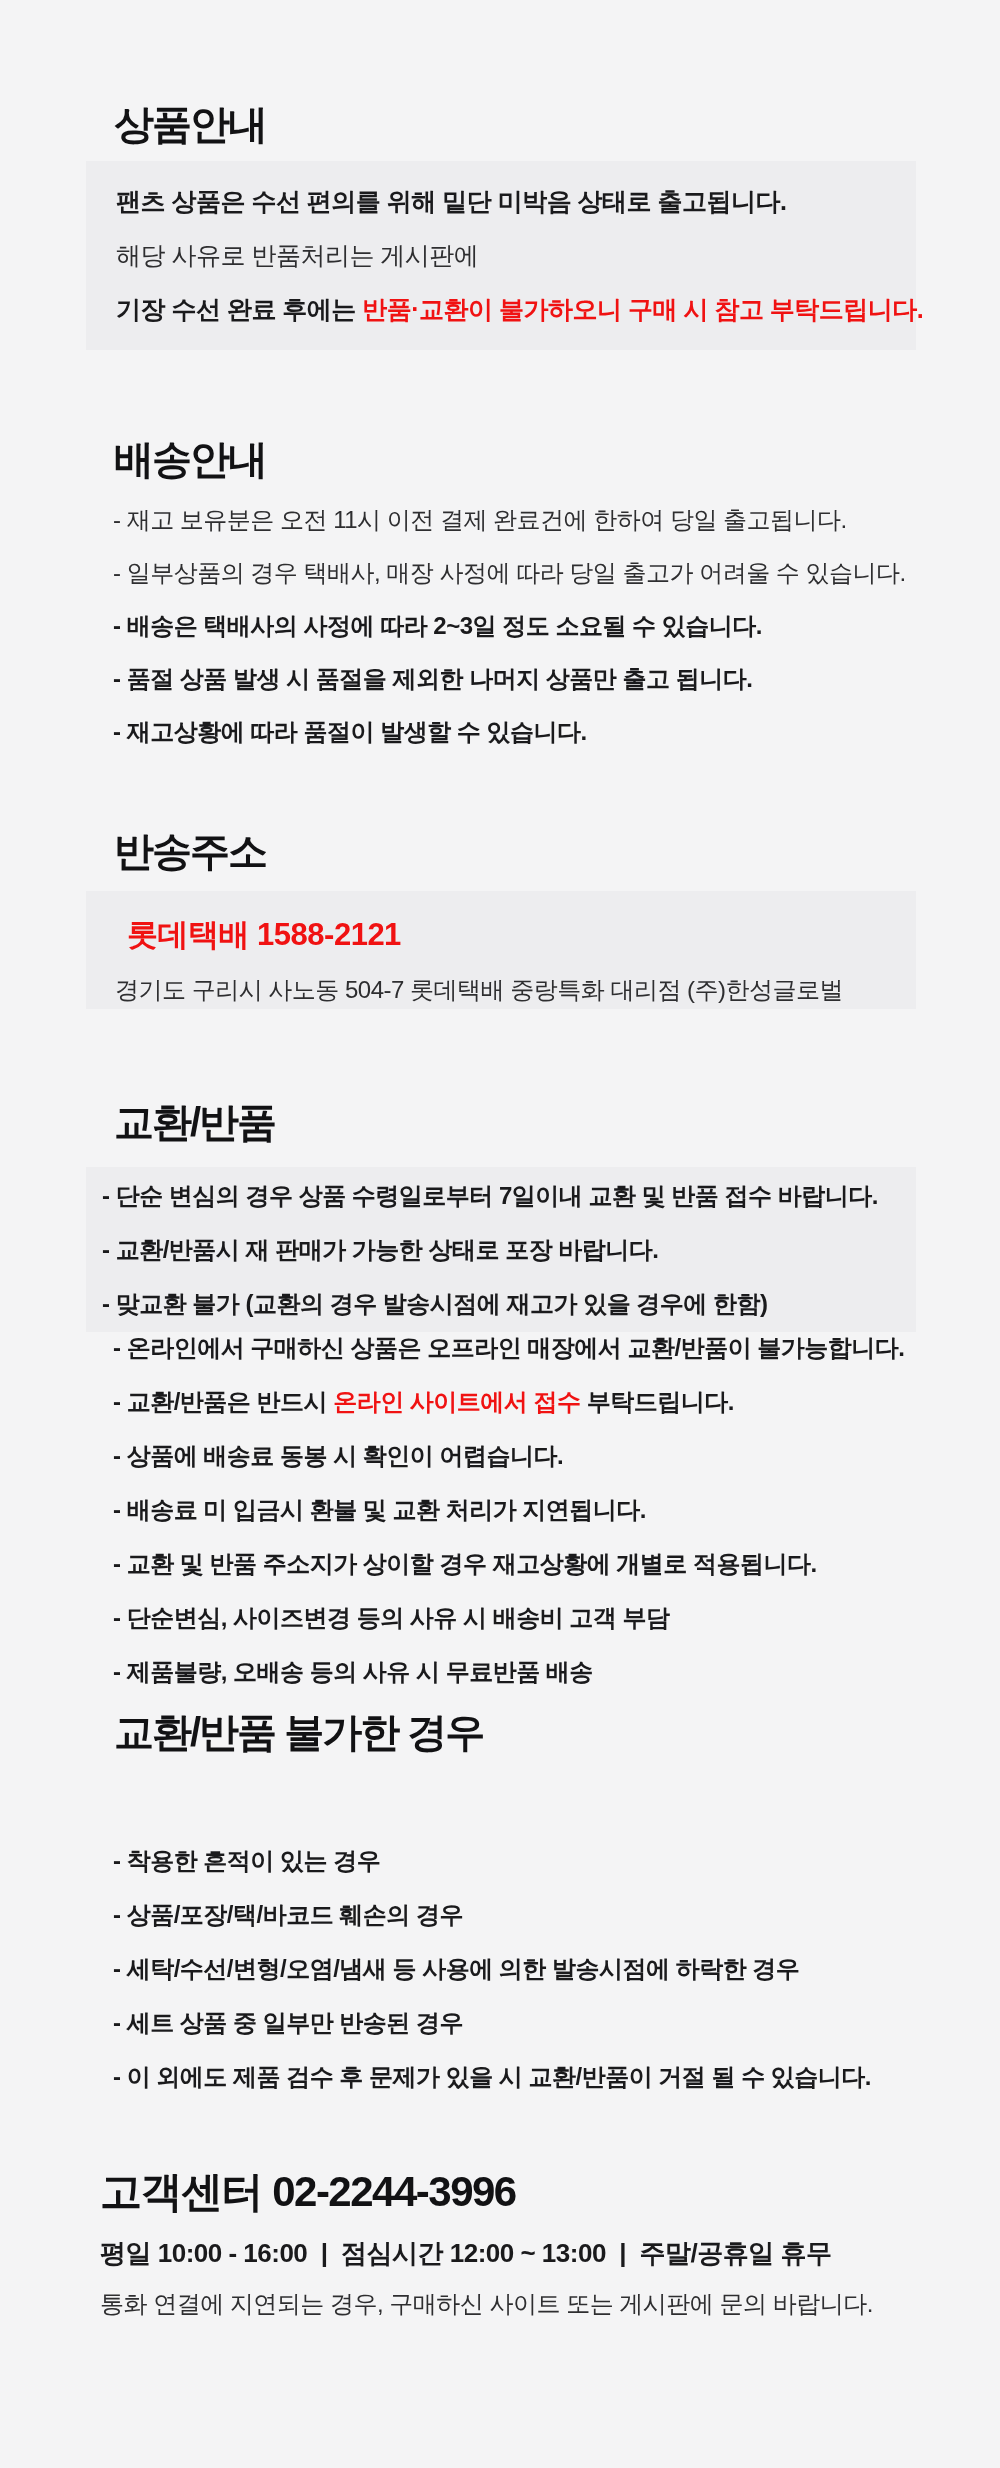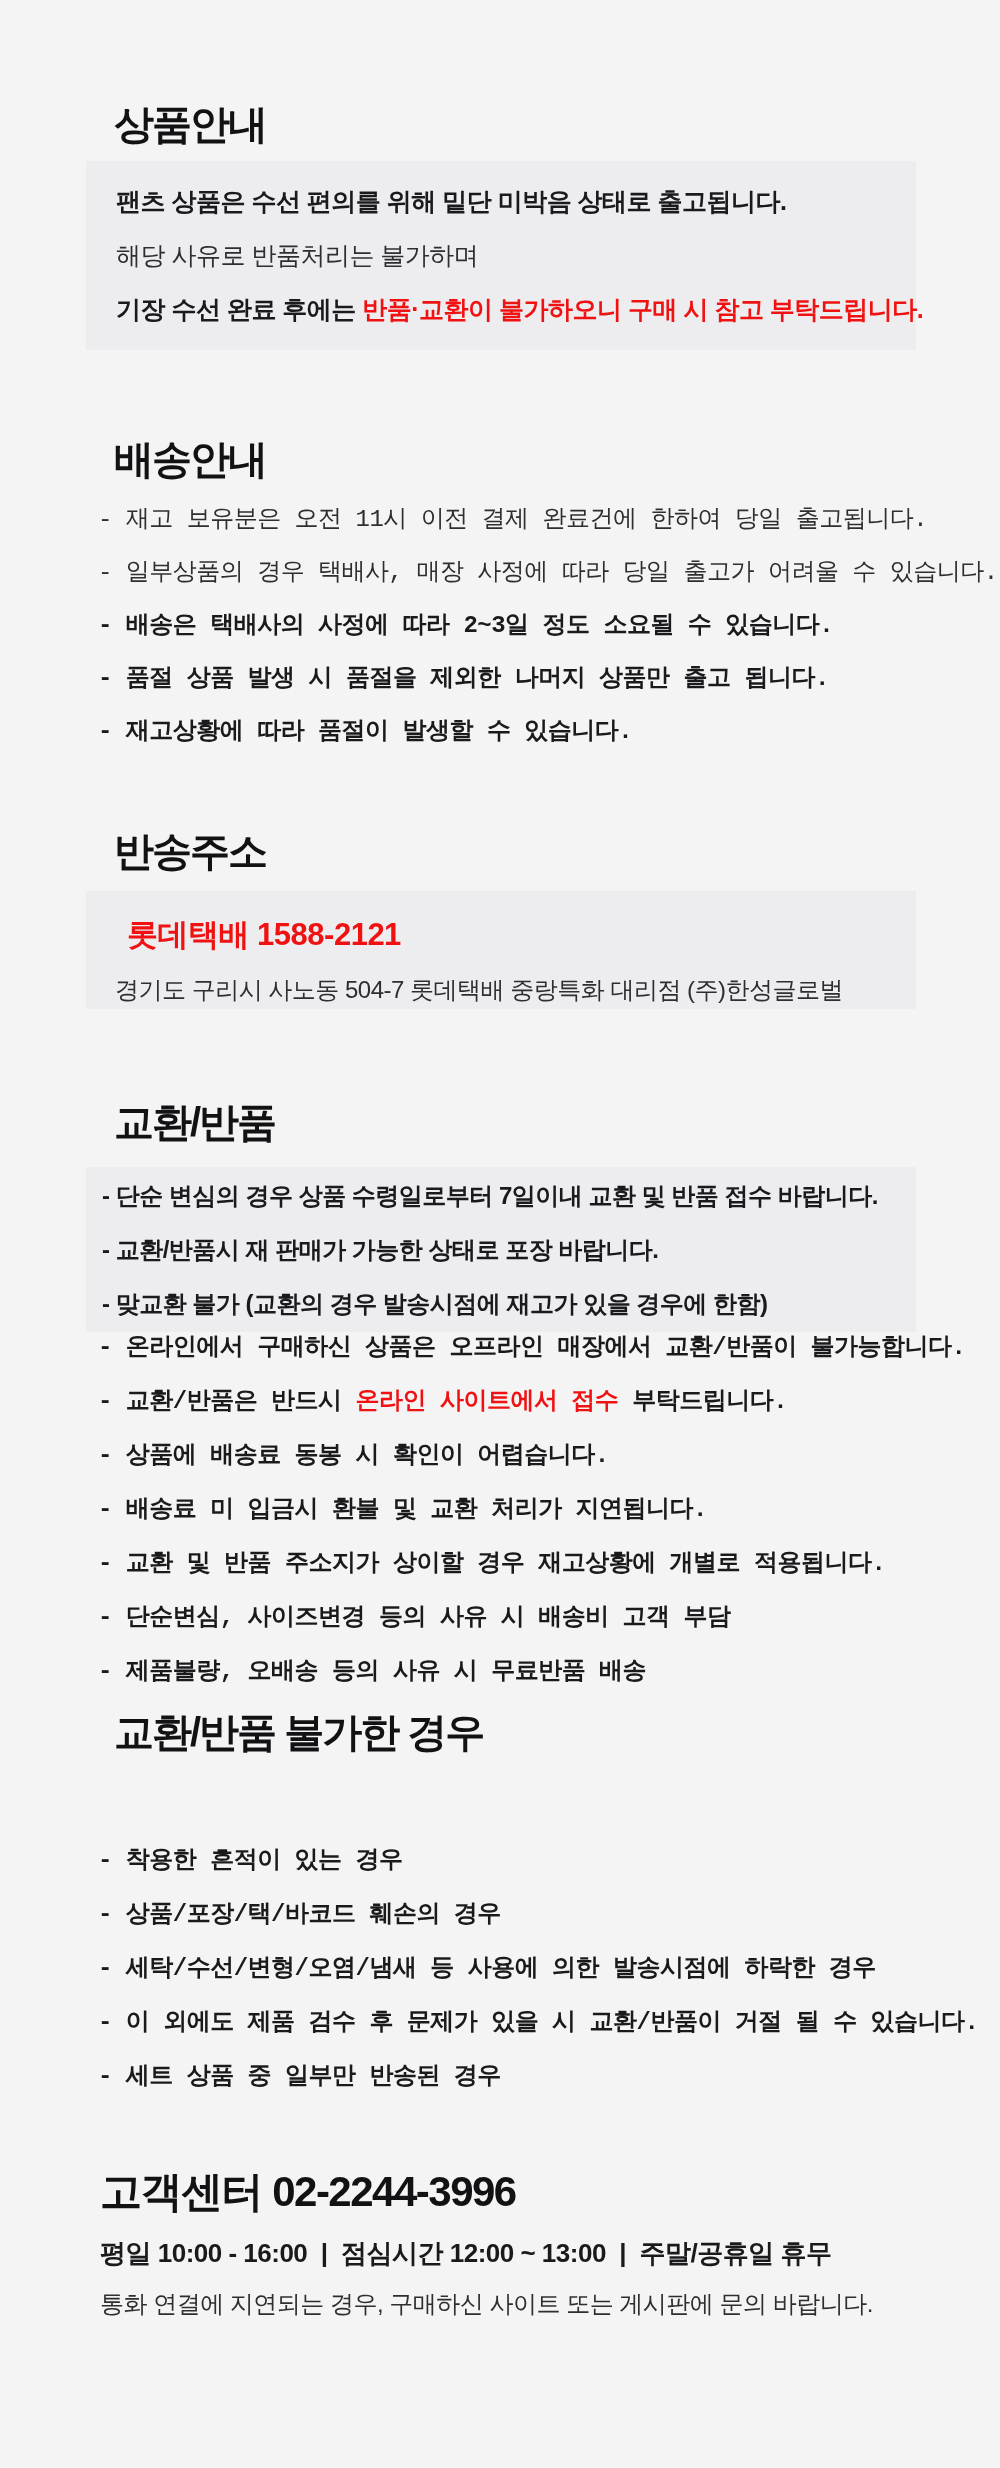--- a/index.html
+++ b/index.html
@@ -121,7 +121,7 @@
   <div class="hd" id="hd-product">상품안내</div>
   <div class="box" id="box-product">
     <p class="bl bold">팬츠 상품은 수선 편의를 위해 밑단 미박음 상태로 출고됩니다.</p>
-    <p class="bl rg">해당 사유로 반품처리는 불가하며</p>
+    <p class="bl rg">해당 사유로 반품처리는 게시판에</p>
     <p class="bl bold"><span>기장 수선 완료 후에는 </span><span class="red">반품·교환이 불가하오니 구매 시 참고 부탁드립니다.</span></p>
   </div>
 

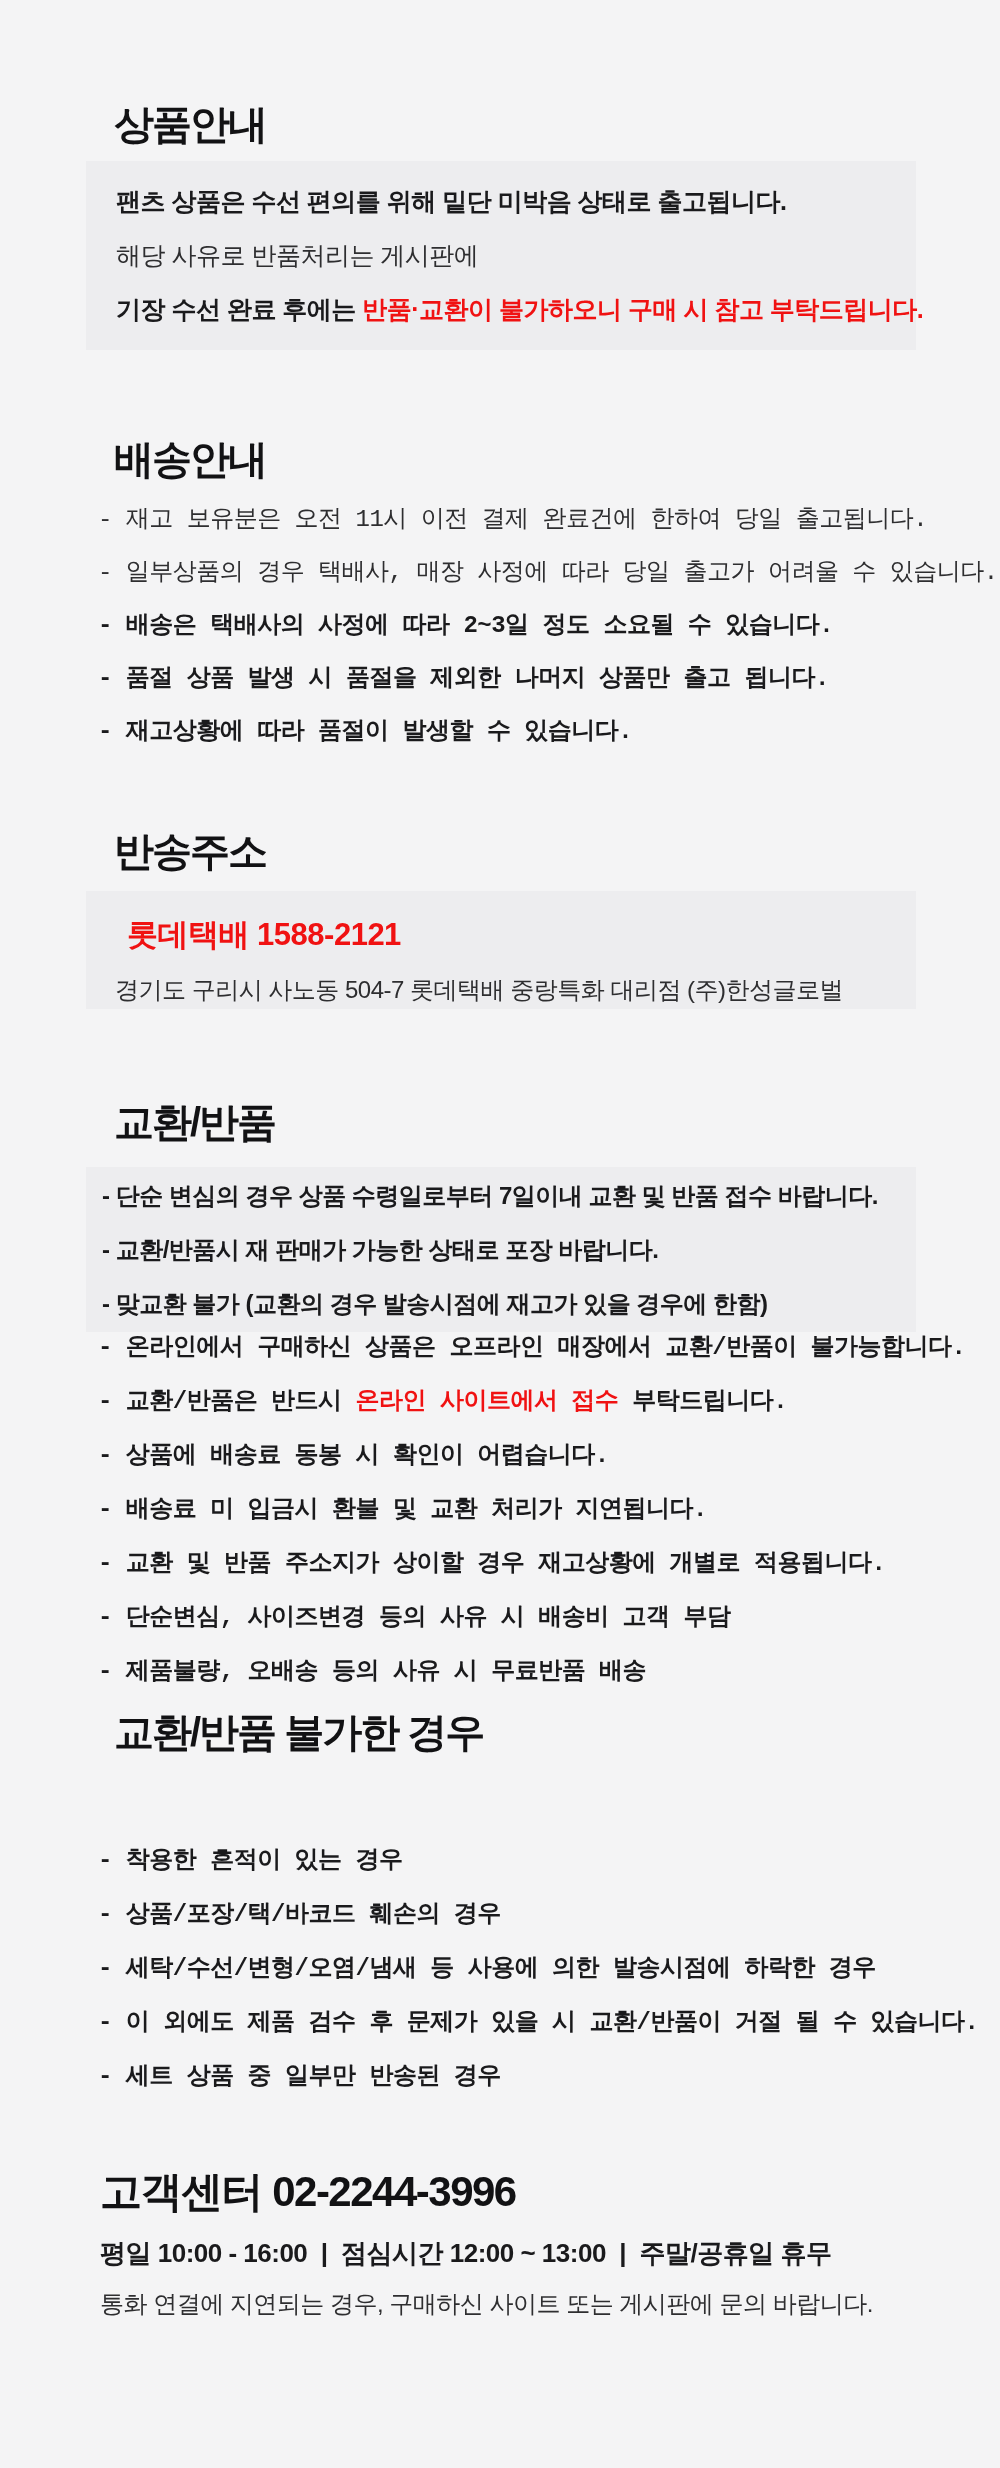--- a/index.html
+++ b/index.html
@@ -65,7 +65,7 @@
     letter-spacing:-0.5px;
     white-space:nowrap;
   }
-  .list{position:absolute;left:98px;font-family:Liberation Mono, monospace;}
+  .list{position:absolute;left:113px;}
   #list-shipping{top:493px;}
   #list-exchange{top:1321px;}
   #list-noexchange{top:1834px;}

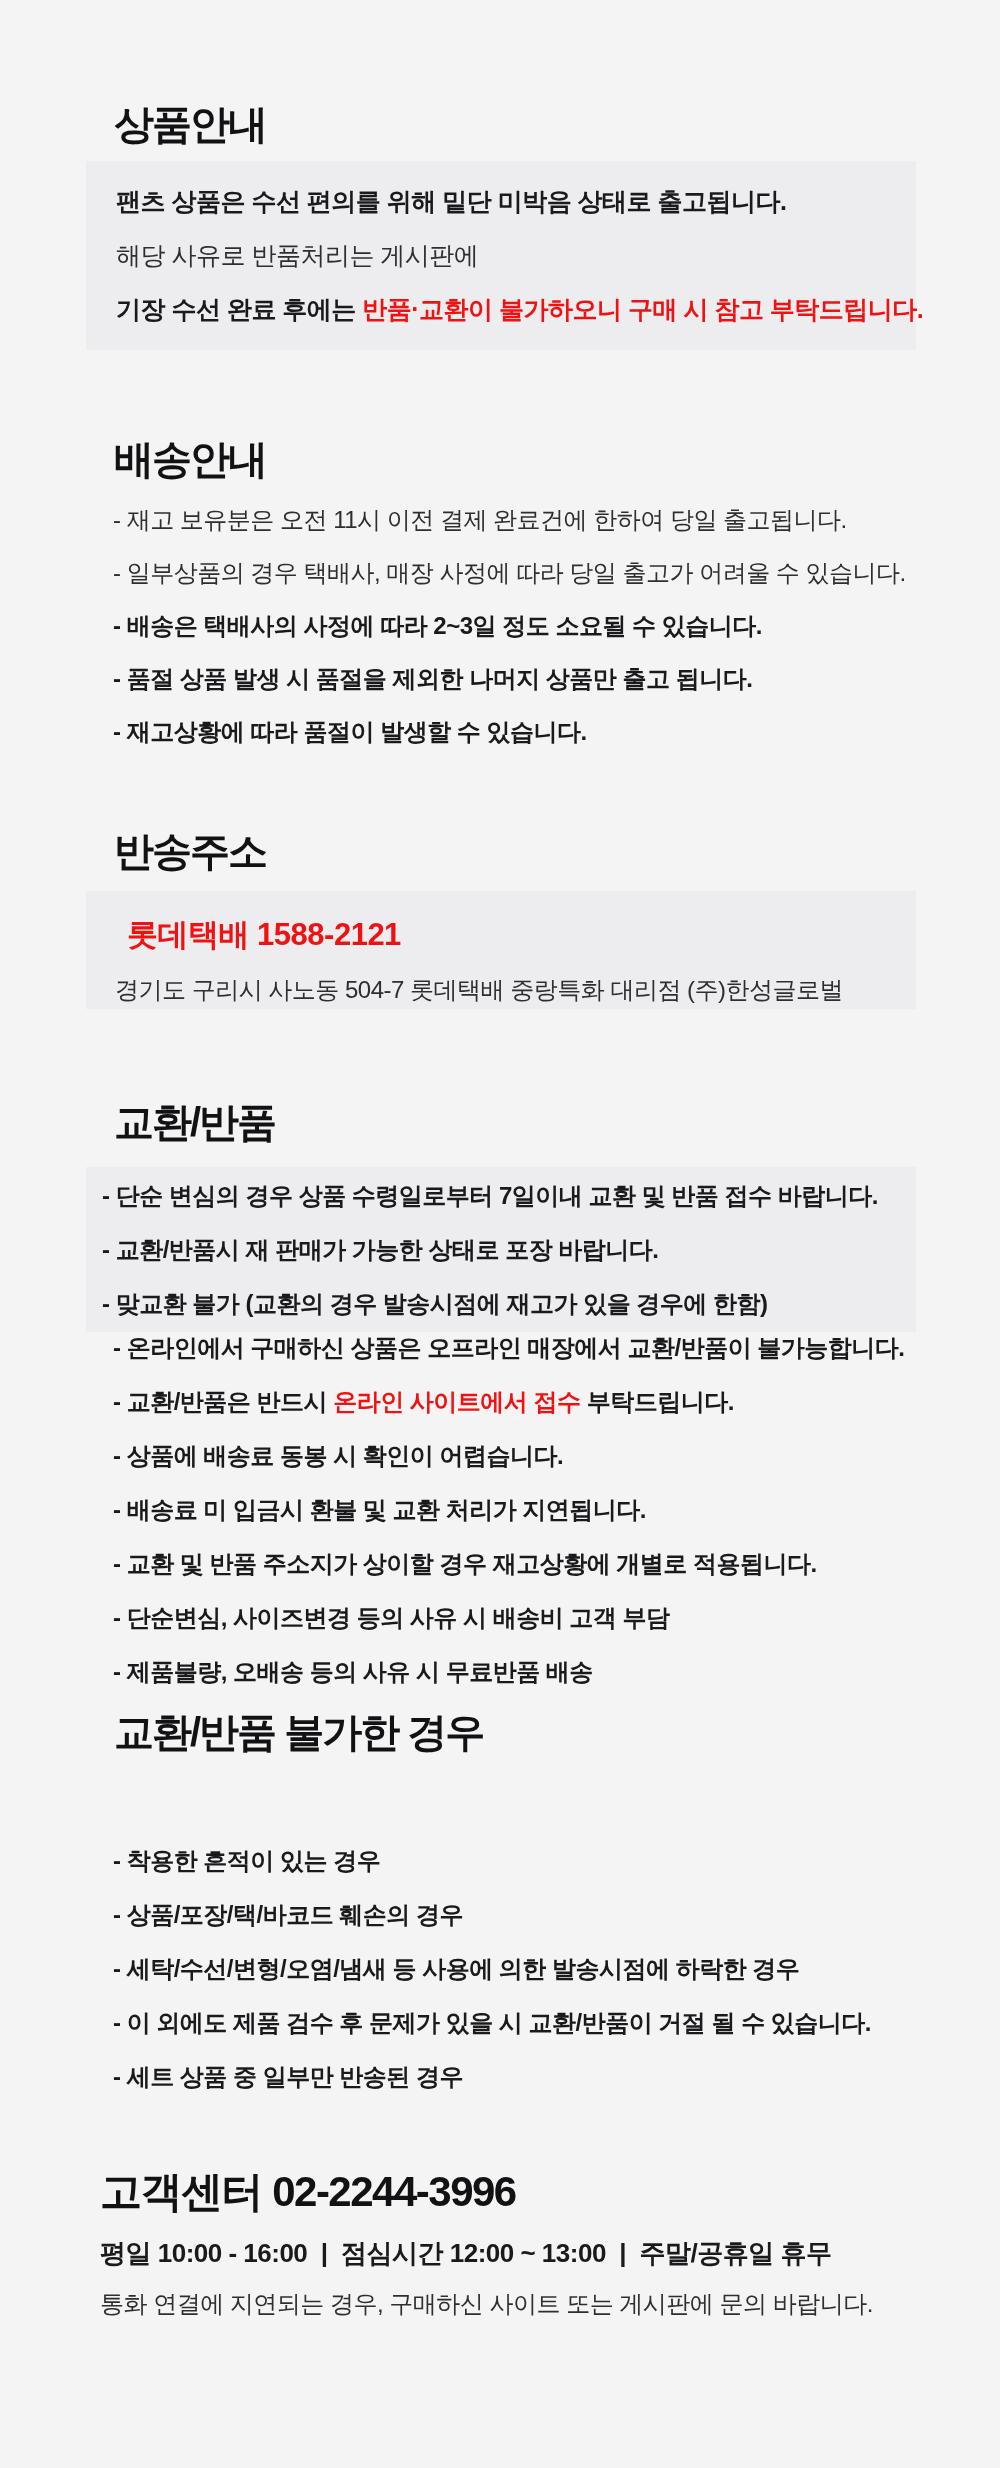--- a/index.html
+++ b/index.html
@@ -161,8 +161,8 @@
     <p class="li li54 bold">- 착용한 흔적이 있는 경우</p>
     <p class="li li54 bold">- 상품/포장/택/바코드 훼손의 경우</p>
     <p class="li li54 bold">- 세탁/수선/변형/오염/냄새 등 사용에 의한 발송시점에 하락한 경우</p>
+    <p class="li li54 bold">- 세트 상품 중 일부만 반송된 경우</p>
     <p class="li li54 bold">- 이 외에도 제품 검수 후 문제가 있을 시 교환/반품이 거절 될 수 있습니다.</p>
-    <p class="li li54 bold">- 세트 상품 중 일부만 반송된 경우</p>
   </div>
 
   <div id="hd-cs">고객센터 02-2244-3996</div>

